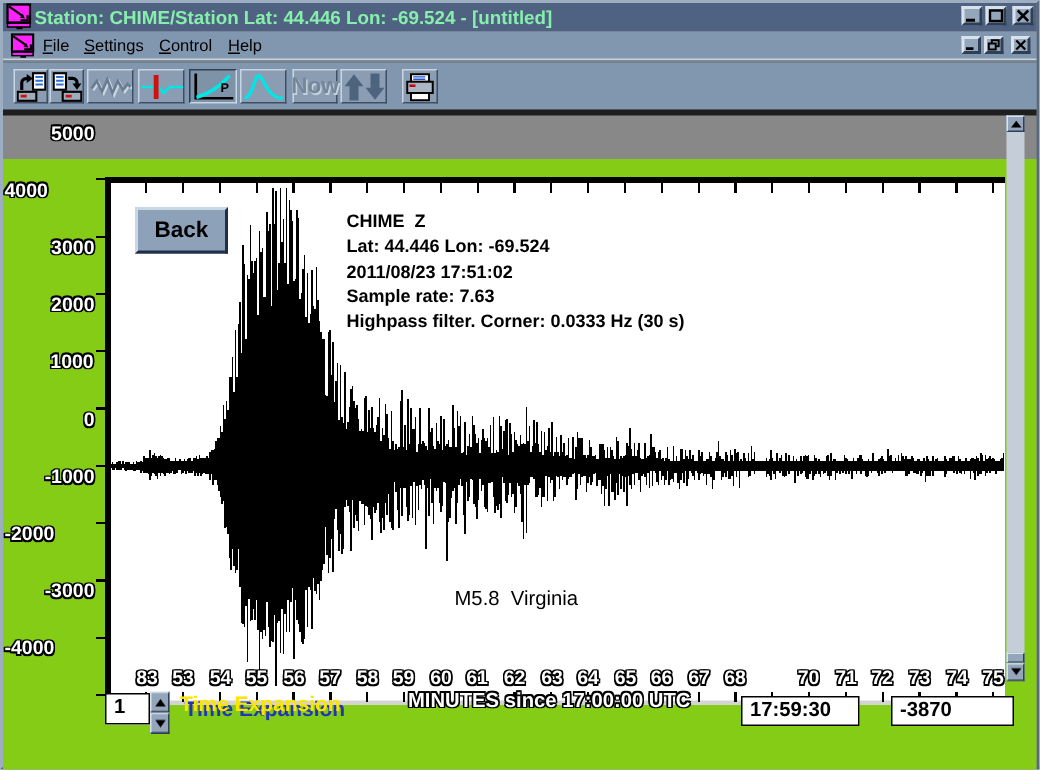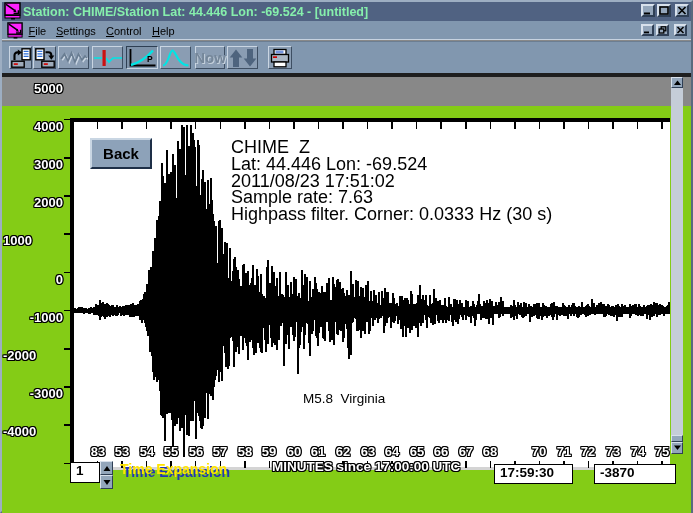--- a/index.html
+++ b/index.html
@@ -264,7 +264,7 @@
 <div class="olab" style="left:626px;top:444px;width:24px;text-align:center">74</div>
 <div class="olab" style="left:650px;top:444px;width:24px;text-align:center">75</div>
 <div class="olab" style="right:630px;top:80.5px;width:60px;text-align:right">5000</div>
-<div class="olab" style="right:630px;top:118.7px;width:60px;text-align:right">4000</div>
+<div class="olab" style="right:630px;top:118.7px;width:60px;">4000</div>
 <div class="olab" style="right:630px;top:156.9px;width:60px;text-align:right">3000</div>
 <div class="olab" style="right:630px;top:195.1px;width:60px;text-align:right">2000</div>
 <div class="olab" style="right:630px;top:233.3px;width:60px;text-align:left">1000</div>

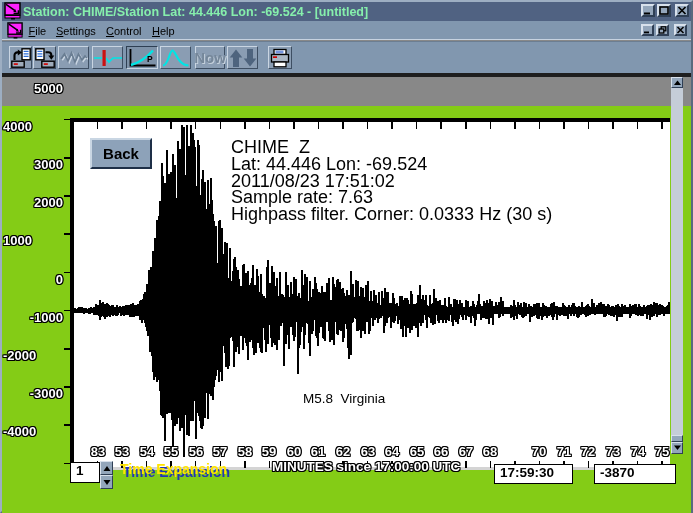--- a/index.html
+++ b/index.html
@@ -34,7 +34,7 @@
   border-top:2px solid #C9D6E3; border-left:2px solid #C9D6E3;
   border-right:2px solid #1E2F47; border-bottom:2px solid #1E2F47;
   color:#000; font-weight:bold; font-size:15px; text-align:center; line-height:27px; }
-#anno { transform:translateZ(0); left:229px; top:33px; font-size:18px; font-weight:normal; color:#000; line-height:16.8px; white-space:pre; }
+#anno { transform:translateZ(0); left:229px; top:33px; font-size:12px; font-weight:bold; color:#000; line-height:16.8px; white-space:pre; }
 #mag { transform:translateZ(0); left:301px; top:285px; font-size:13.5px; color:#000; }
 #sbtrack { left:671px; top:88px; width:12px; height:346.6px; background:#C5CDD8; }
 .sbtn { position:absolute; background:#93A6BB; border-top:1.5px solid #D8E1EC; border-left:1.5px solid #D8E1EC;

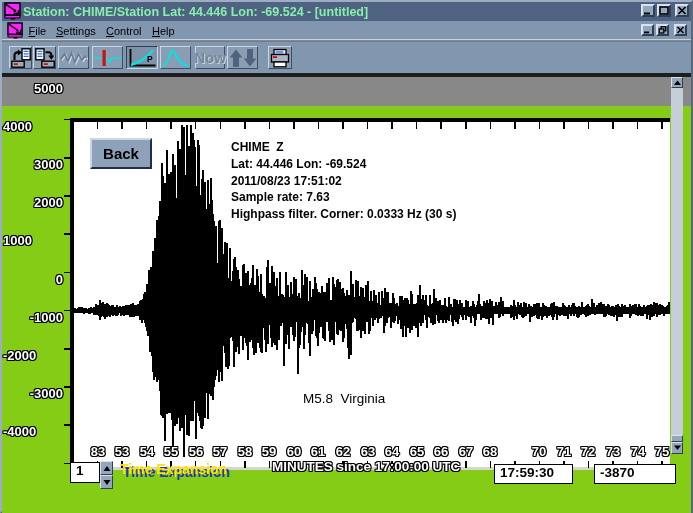--- a/index.html
+++ b/index.html
@@ -267,7 +267,7 @@
 <div class="olab" style="right:630px;top:118.7px;width:60px;">4000</div>
 <div class="olab" style="right:630px;top:156.9px;width:60px;text-align:right">3000</div>
 <div class="olab" style="right:630px;top:195.1px;width:60px;text-align:right">2000</div>
-<div class="olab" style="right:630px;top:233.3px;width:60px;text-align:left">1000</div>
+<div class="olab" style="right:615px;top:233.3px;width:60px;text-align:center">1000</div>
 <div class="olab" style="right:630px;top:271.5px;width:60px;text-align:right">0</div>
 <div class="olab" style="right:630px;top:309.7px;width:60px;text-align:right">-1000</div>
 <div class="olab" style="right:630px;top:347.9px;width:60px;text-align:left">-2000</div>

